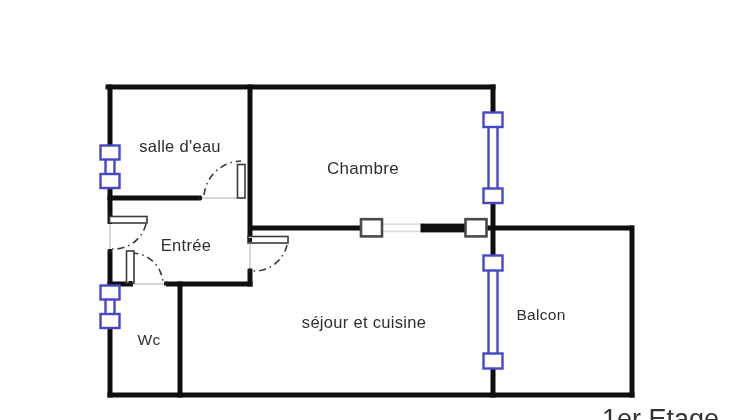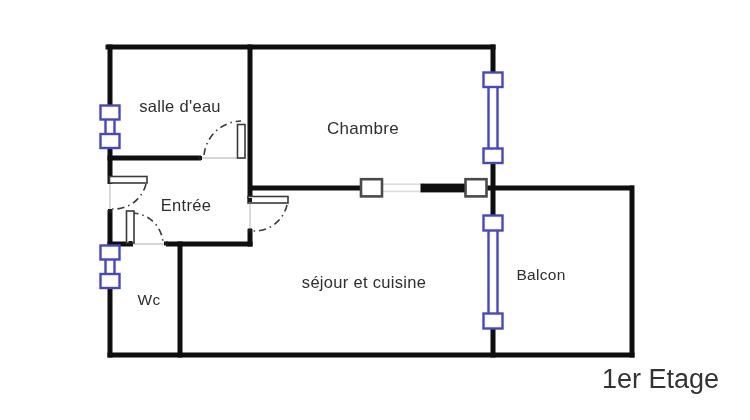--- a/index.html
+++ b/index.html
@@ -16,6 +16,7 @@
     width: 750px;
     height: 356px;
     background: #ffffff;
+    margin-top: 40px;
   }
   svg { display: block; }
   .room-label {

